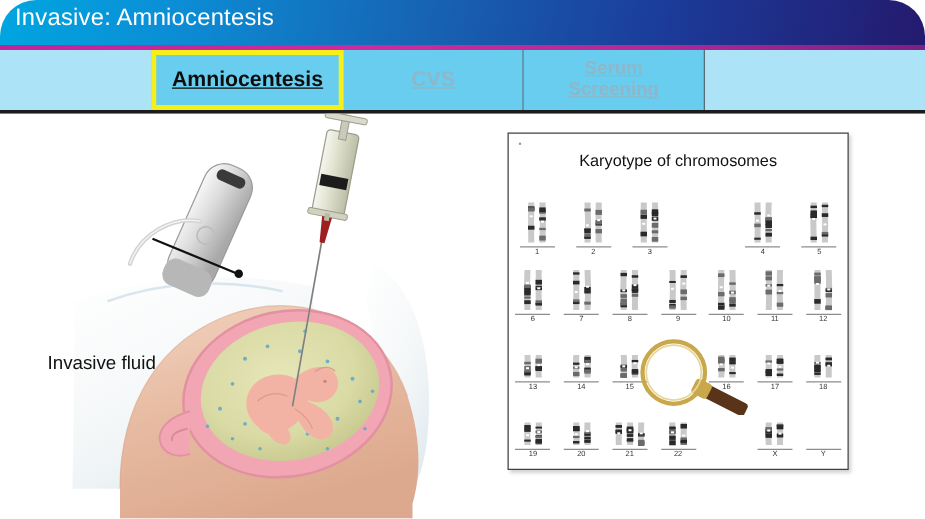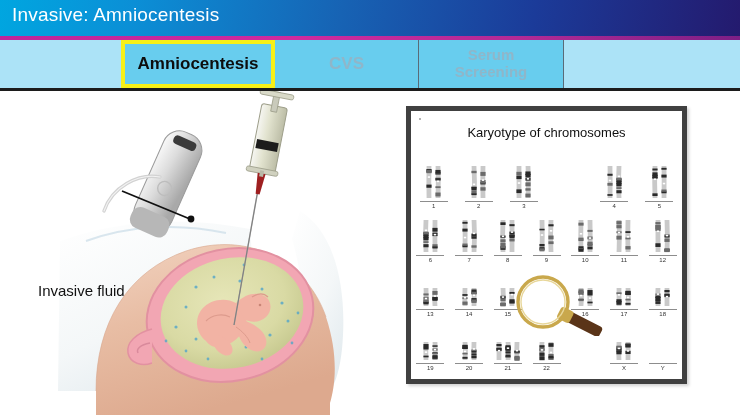--- a/index.html
+++ b/index.html
@@ -9,7 +9,7 @@
     font-family:"Liberation Sans", sans-serif;
     position:relative;
   }
-  #page{position:relative;width:740px;height:415px;overflow:hidden;background:#fff;}
+  #page{position:relative;width:740px;height:415px;overflow:hidden;background:#fff;border-radius:29px;}
 
   
   .header{

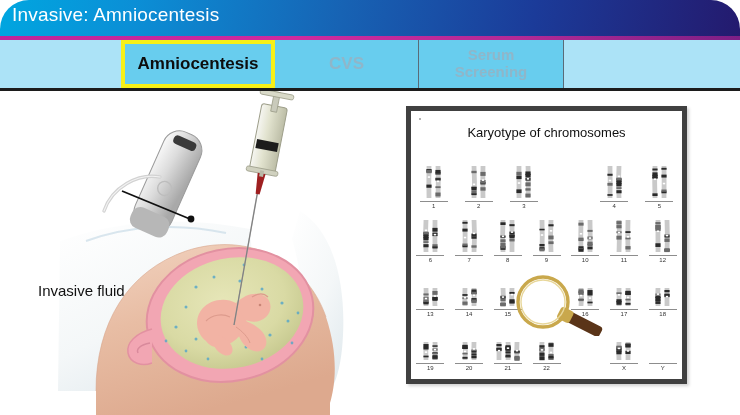--- a/index.html
+++ b/index.html
@@ -37,7 +37,7 @@
     position:absolute;top:0;height:48px;
     box-sizing:border-box;
     display:flex;align-items:center;justify-content:center;
-    text-align:center;line-height:1.12;
+    text-align:center;line-height:1.12;text-decoration:underline;
   }
   .tab-empty-left{left:0;width:121px;background:#ace3f7;}
   .tab-active{

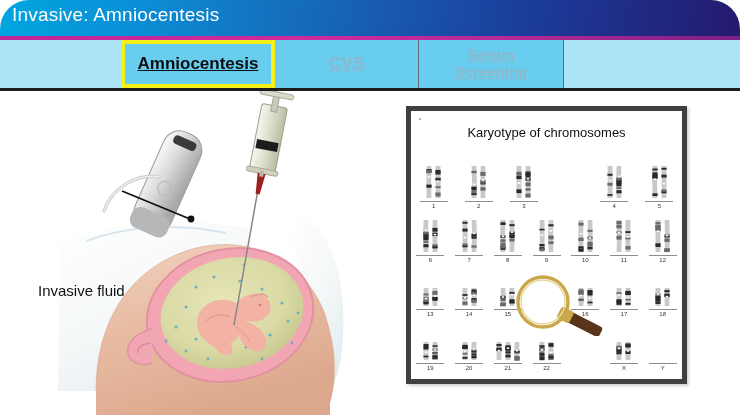--- a/index.html
+++ b/index.html
@@ -72,7 +72,7 @@
   
   .karyo-panel{
     position:absolute;left:406px;top:15px;width:271px;height:268px;
-    background:#ffffff;border:5px solid #404040;
+    background:#ffffff;border:1px solid #404040;
     box-shadow:2px 2px 3px rgba(0,0,0,.18);
     overflow:hidden;
   }

